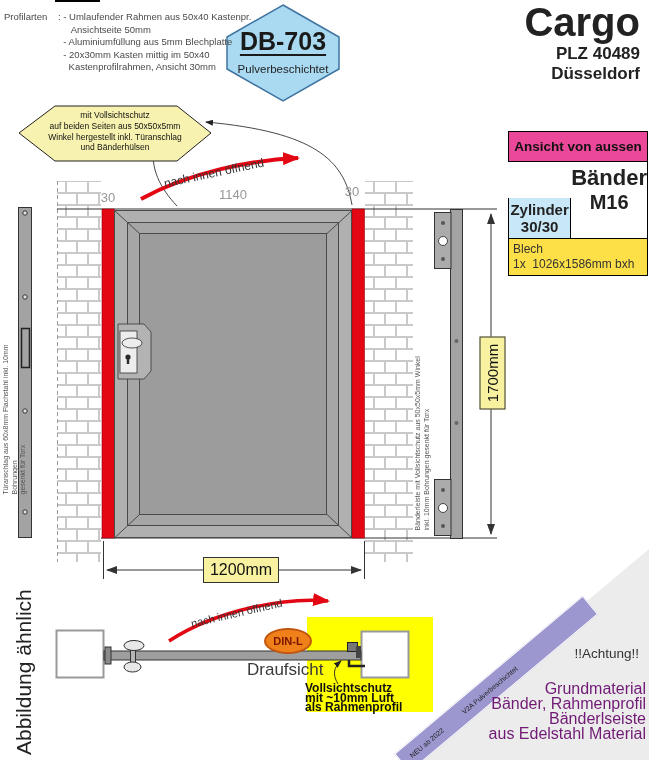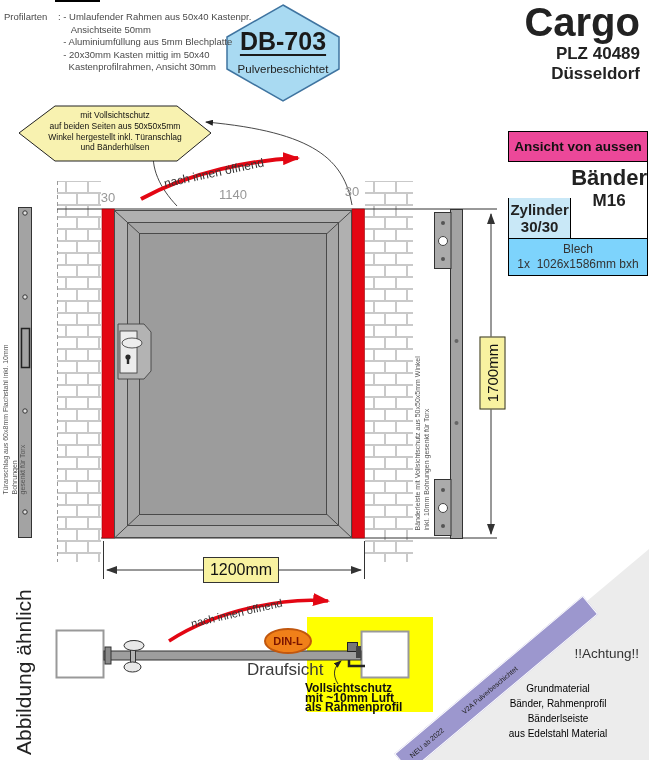--- a/index.html
+++ b/index.html
@@ -160,7 +160,7 @@
       </div>
       <div class="ctr" style="flex:1;background:#fff;border:1px solid #000;border-top:none;border-left:none;padding:3px 0;">
         <div style="font-size:22px;font-weight:bold;">Bänder</div>
-        <div style="font-size:17px;font-weight:bold;">M16</div>
+        <div style="font-size:20px;font-weight:bold;">M16</div>
       </div>
     </div>
     <div style="background:#7dd3fc;border:1px solid #000;border-top:none;padding:3px 4px;font-size:12px;line-height:15px;color:#333;text-align:center;">

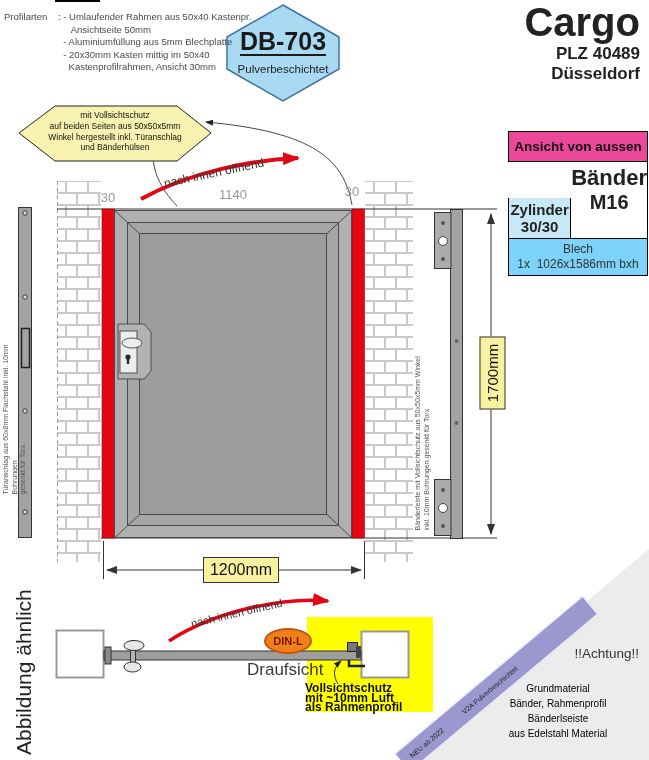--- a/index.html
+++ b/index.html
@@ -163,7 +163,7 @@
         <div style="font-size:20px;font-weight:bold;">M16</div>
       </div>
     </div>
-    <div style="background:#7dd3fc;border:1px solid #000;border-top:none;padding:3px 4px;font-size:12px;line-height:15px;color:#333;text-align:center;">
+    <div style="background:#fde047;border:1px solid #000;border-top:none;padding:3px 4px;font-size:12px;line-height:15px;color:#333;">
       <div>Blech</div>
       <div class="pre">1x  1026x1586mm bxh</div>
     </div>

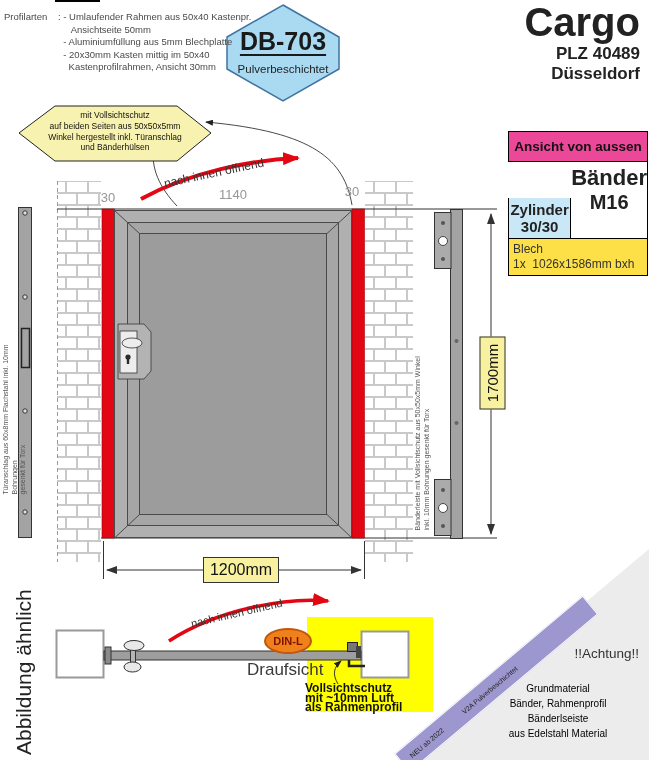--- a/index.html
+++ b/index.html
@@ -206,7 +206,7 @@
   </div>
 
   <div class="abs rgt" style="left:500px;top:646px;width:139px;font-size:13.5px;color:#333;">!!Achtung!!</div>
-  <div class="abs rgt" style="left:470px;top:681px;width:176px;font-size:10px;line-height:15px;color:#000000;text-align:center;">
+  <div class="abs rgt" style="left:470px;top:681px;width:176px;font-size:16px;line-height:15px;color:#701a75;">
     <div>Grundmaterial</div>
     <div>Bänder, Rahmenprofil</div>
     <div>Bänderlseiste</div>

